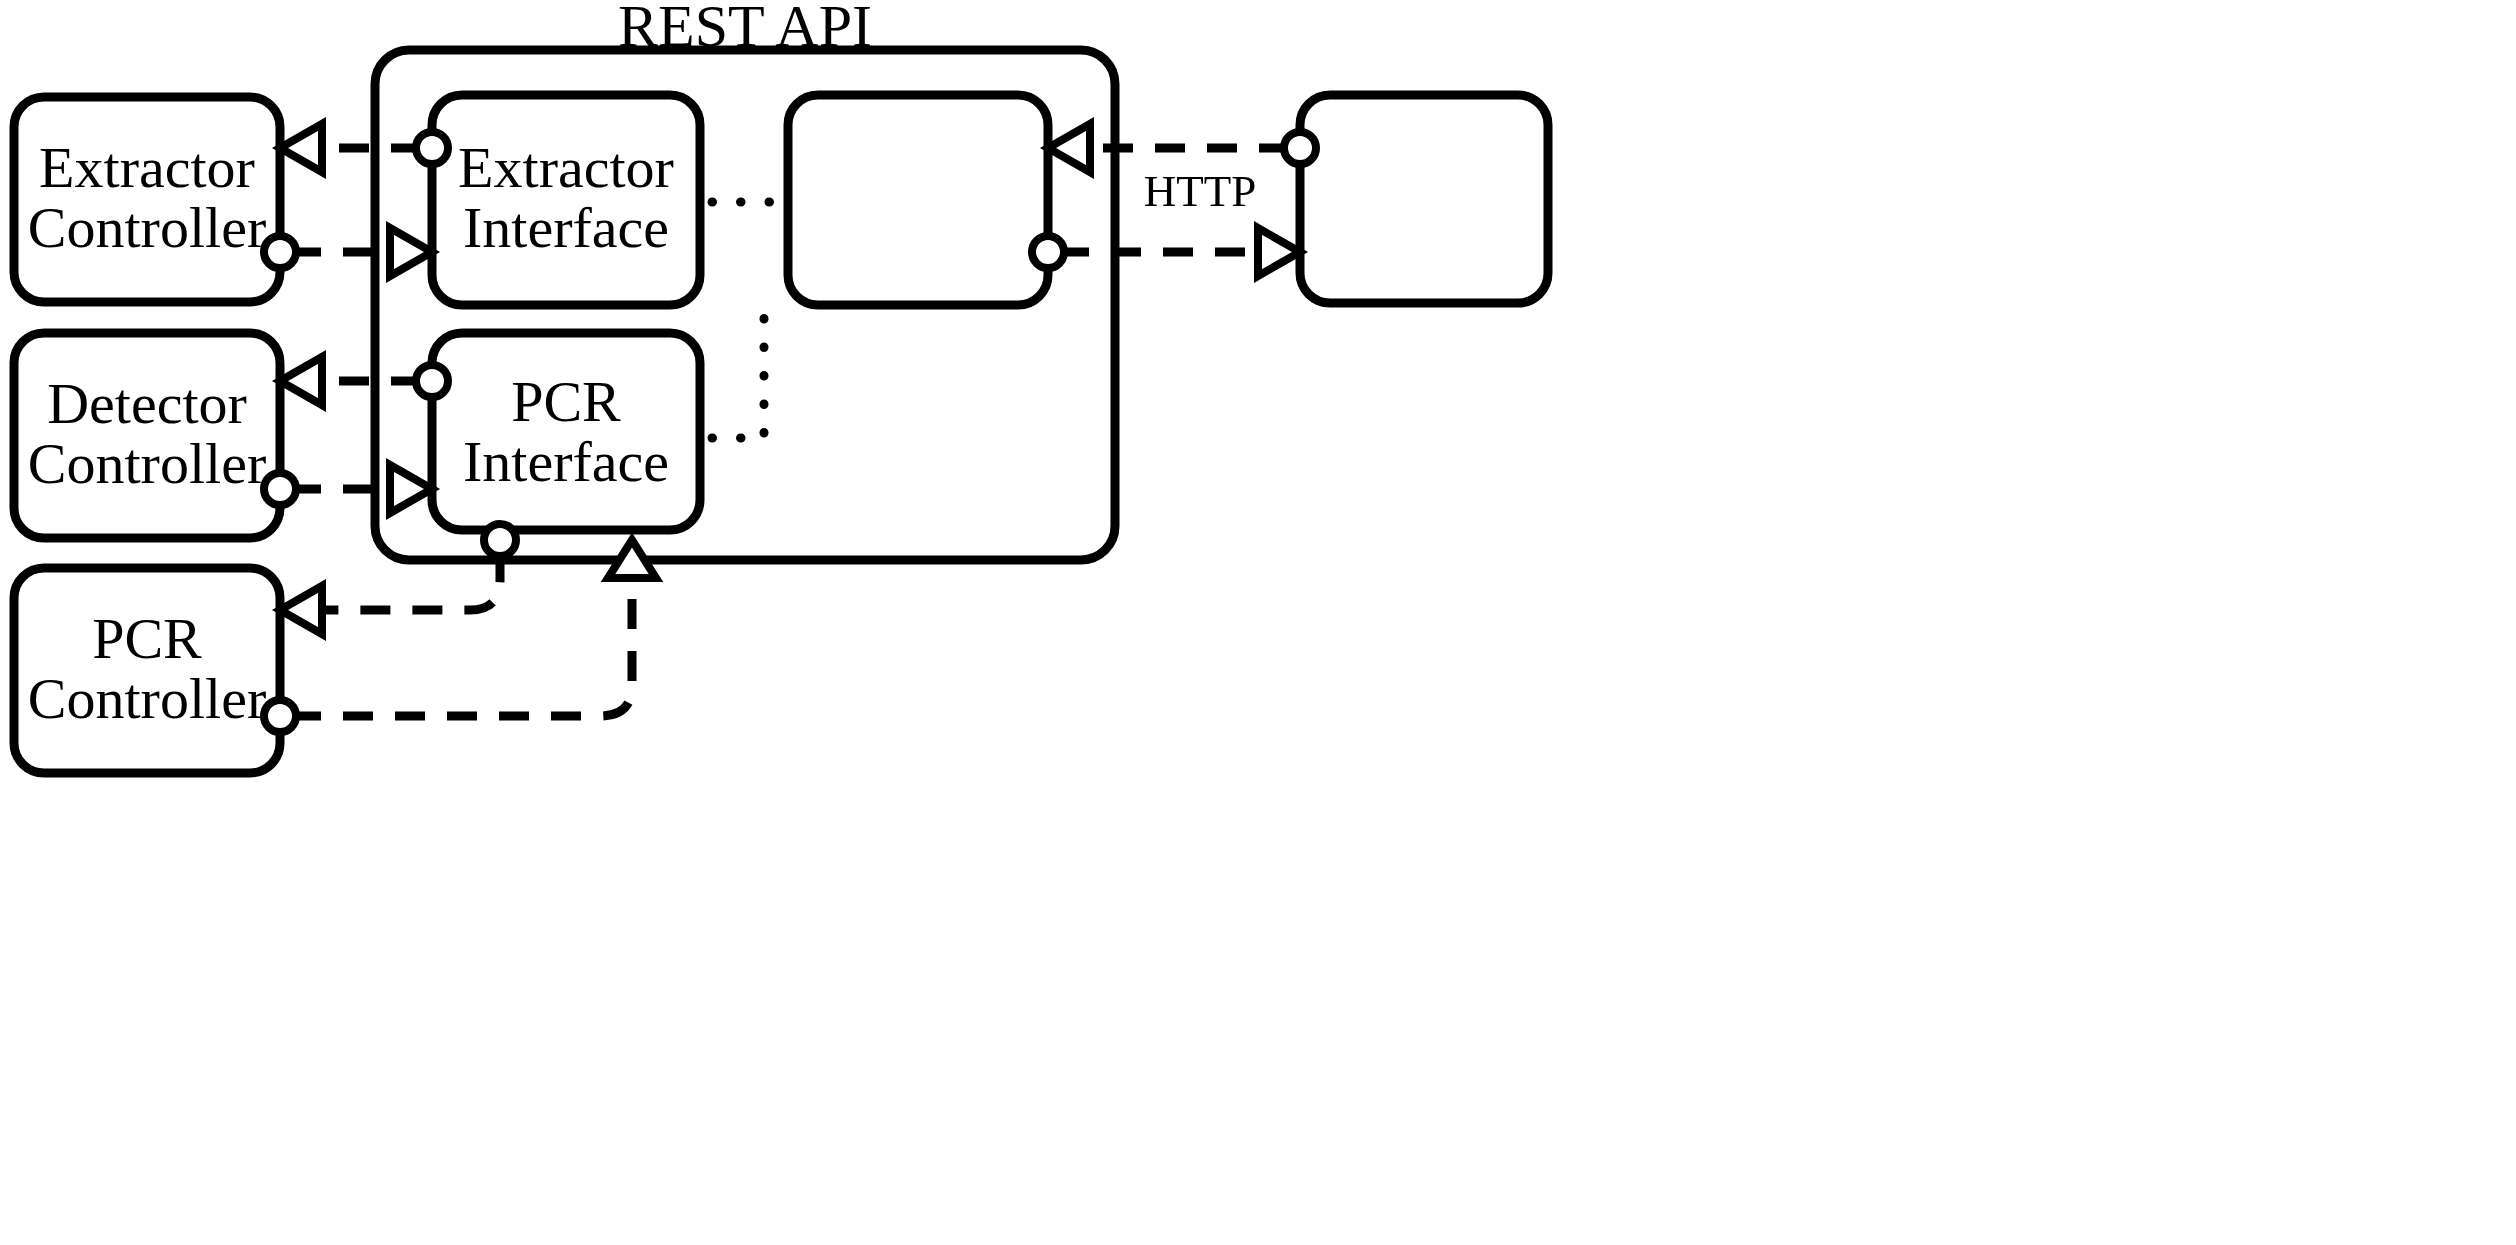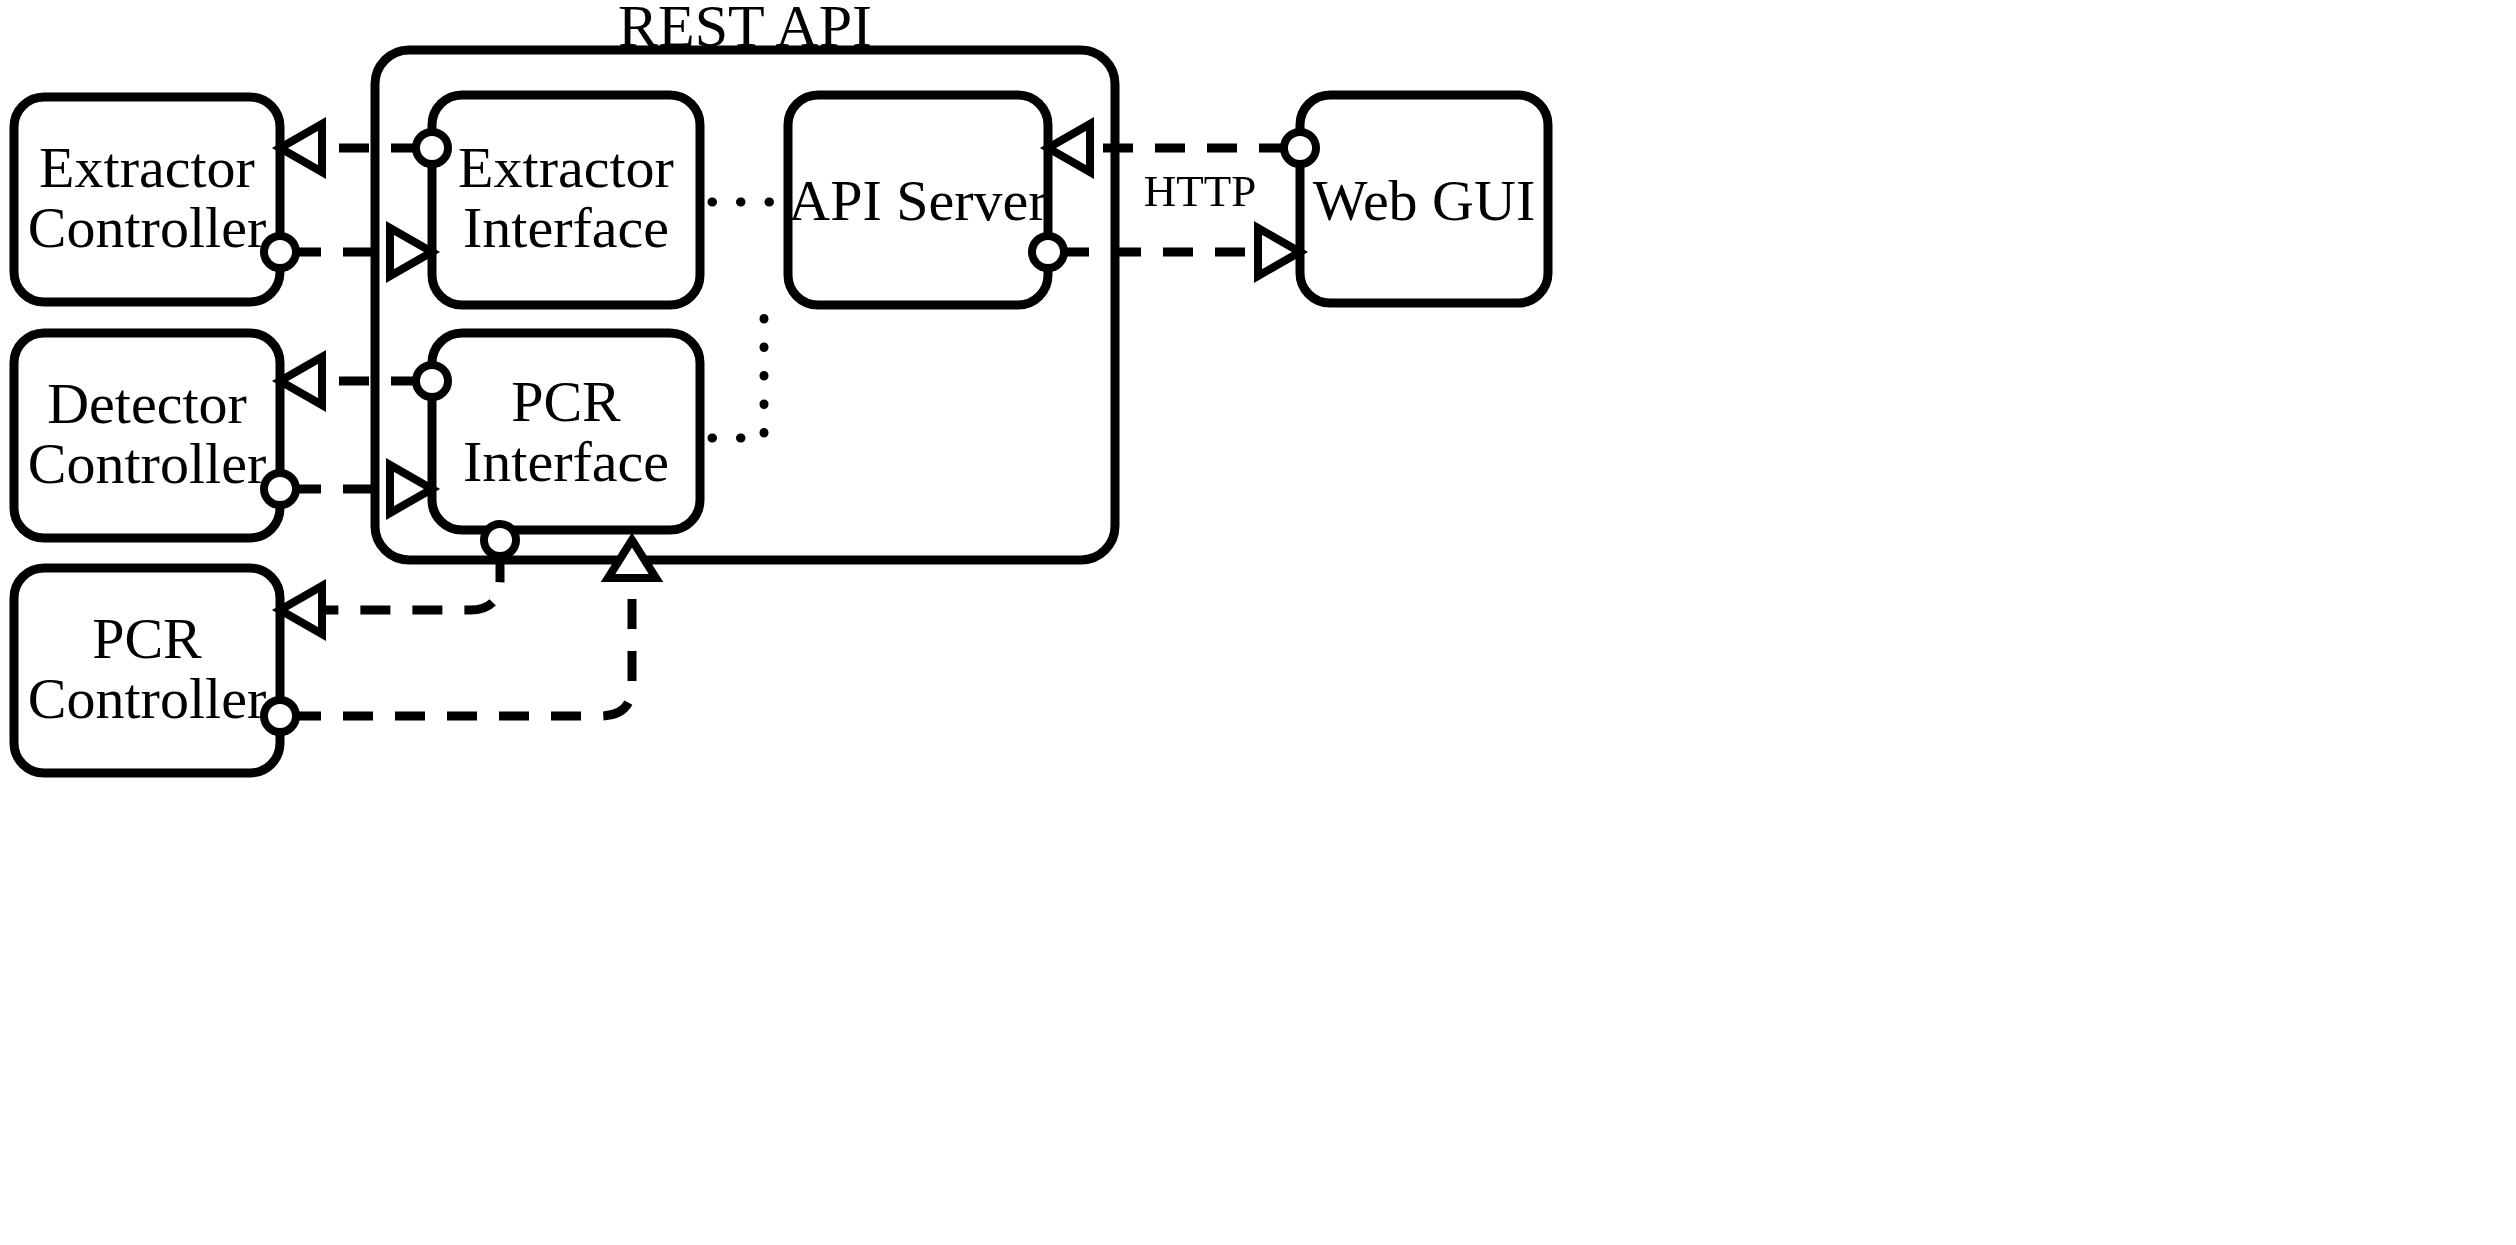--- a/index.html
+++ b/index.html
@@ -101,7 +101,6 @@
   <div class="lbl boxlbl" style="left:432px; top:138px; width:268px;">Extractor
 Interface</div>
 
-  <div class="lbl boxlbl" style="left:788px; top:171px; width:260px;">API Server</div>
 
   <div class="lbl boxlbl" style="left:432px; top:372px; width:268px;">PCR
 Interface</div>

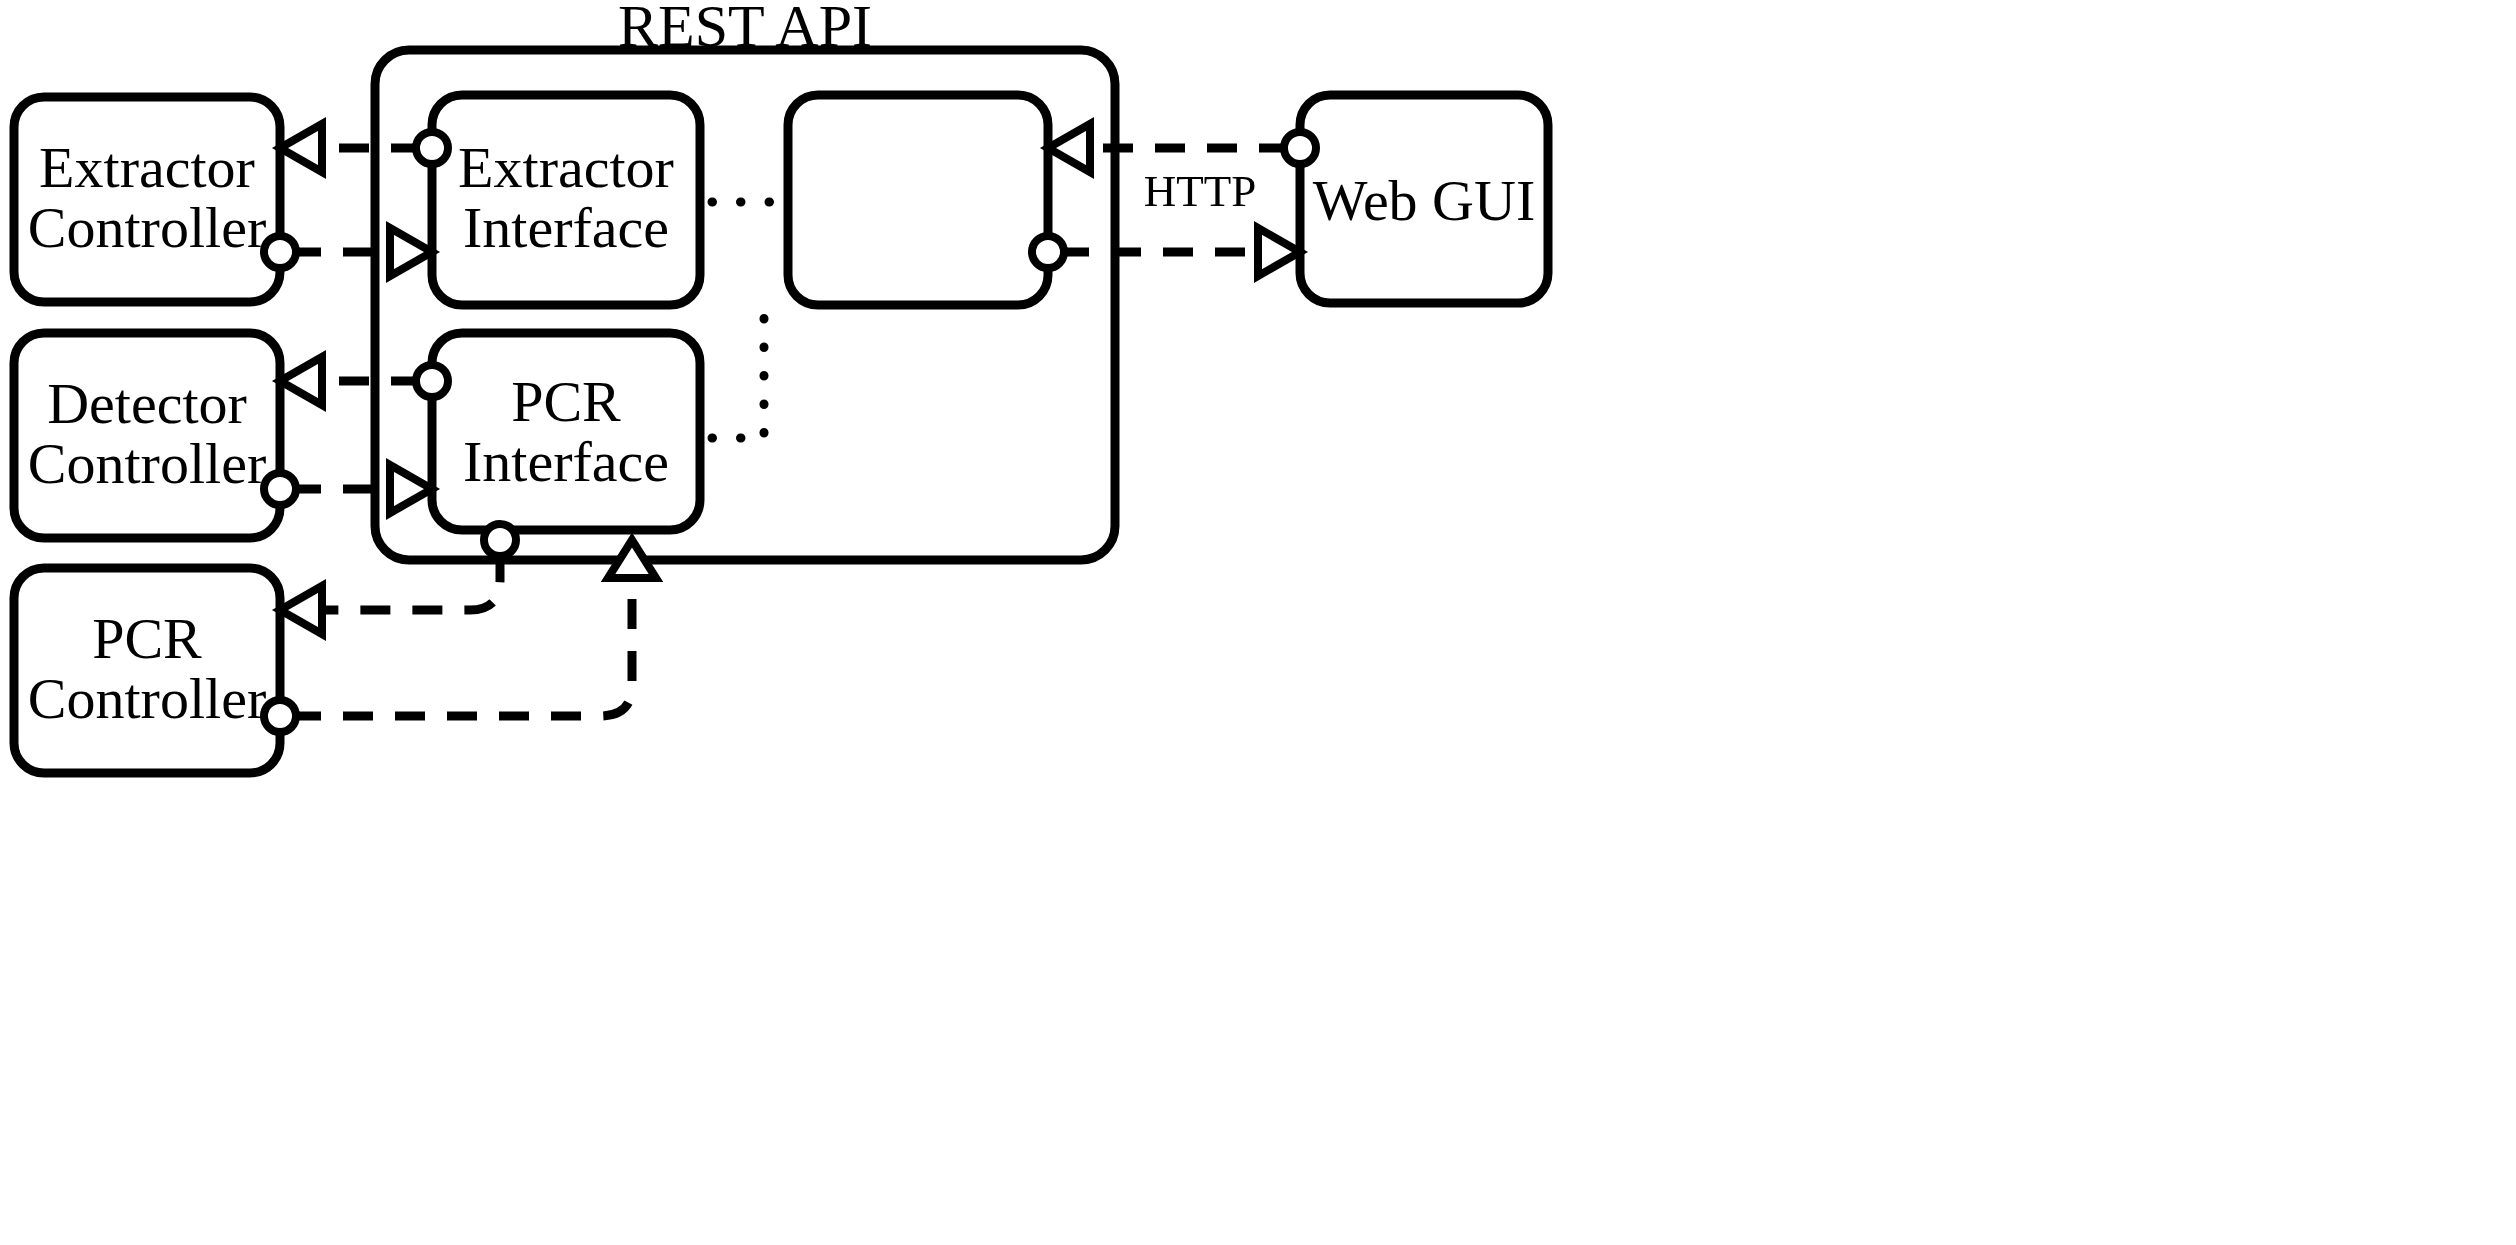--- a/index.html
+++ b/index.html
@@ -105,7 +105,6 @@
   <div class="lbl boxlbl" style="left:432px; top:372px; width:268px;">PCR
 Interface</div>
 
-  <div class="lbl boxlbl" style="left:1300px; top:171px; width:248px;">Web GUI</div>
 
   <div class="lbl edgelbl" style="left:1110px; top:168px; width:180px;">HTTP</div>
 

